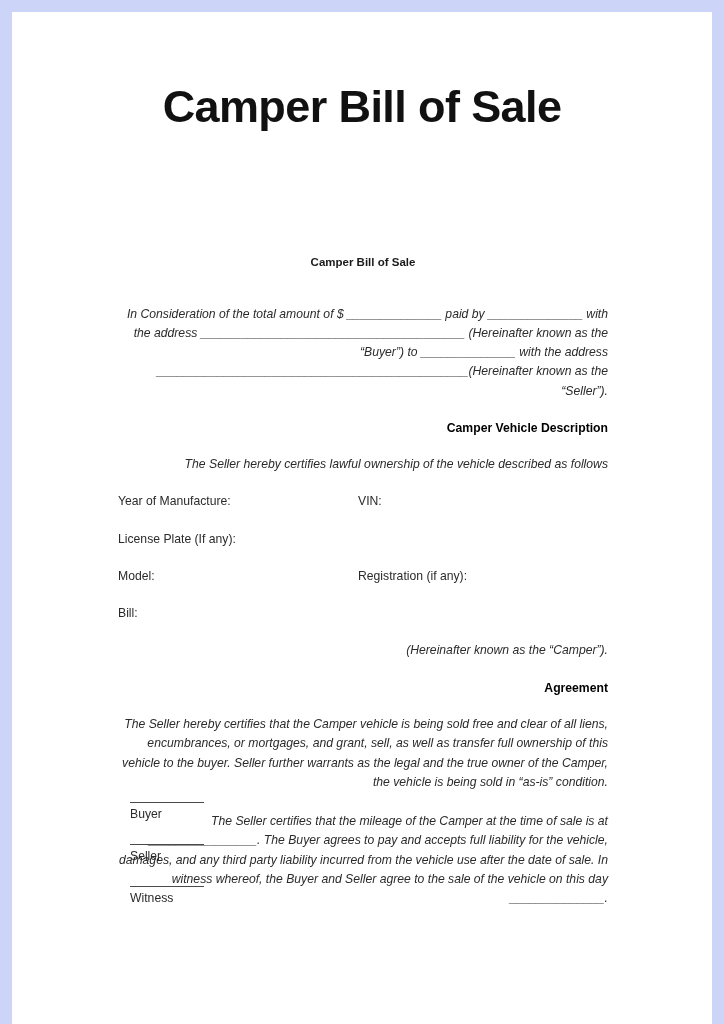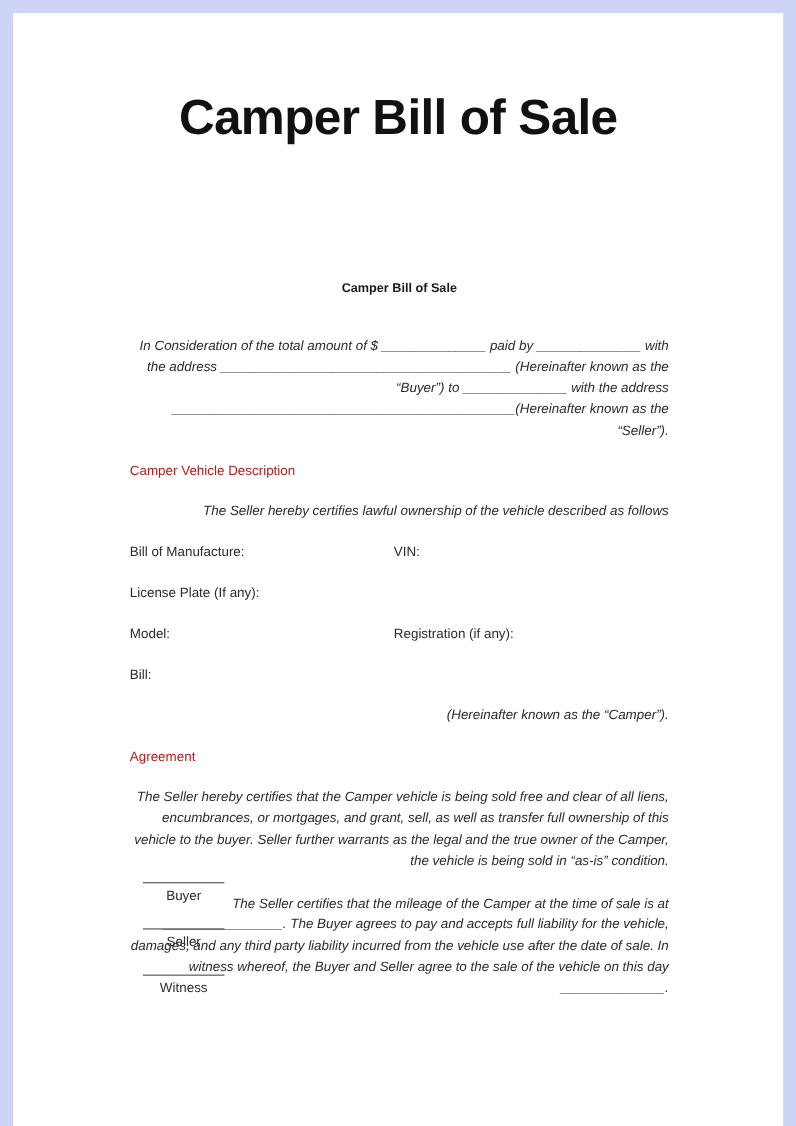--- a/index.html
+++ b/index.html
@@ -65,10 +65,11 @@
 
   .section-head {
     font-size: 12.2px;
-    font-weight: normal;
-    color: #b91c1c;
+    font-weight: bold;
+    color: #000000;
     margin: 0 0 18px 0;
     line-height: 1.5;
+    text-align: right;
   }
 
   .field-grid {

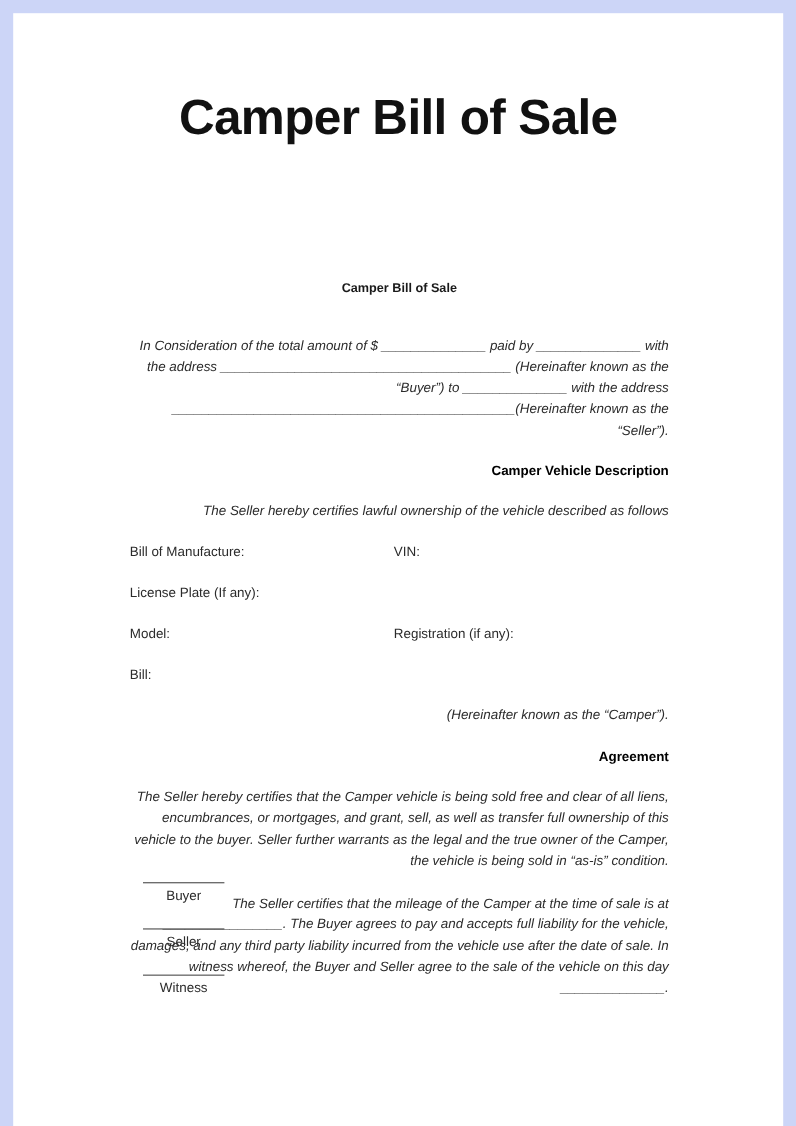--- a/index.html
+++ b/index.html
@@ -161,7 +161,7 @@
 
       <div class="field-row">
         <div class="field-left">
-          <span>Bill of Manufacture:</span>
+          <span>Year of Manufacture:</span>
         </div>
         <div class="field-right">
           <span>VIN:</span>

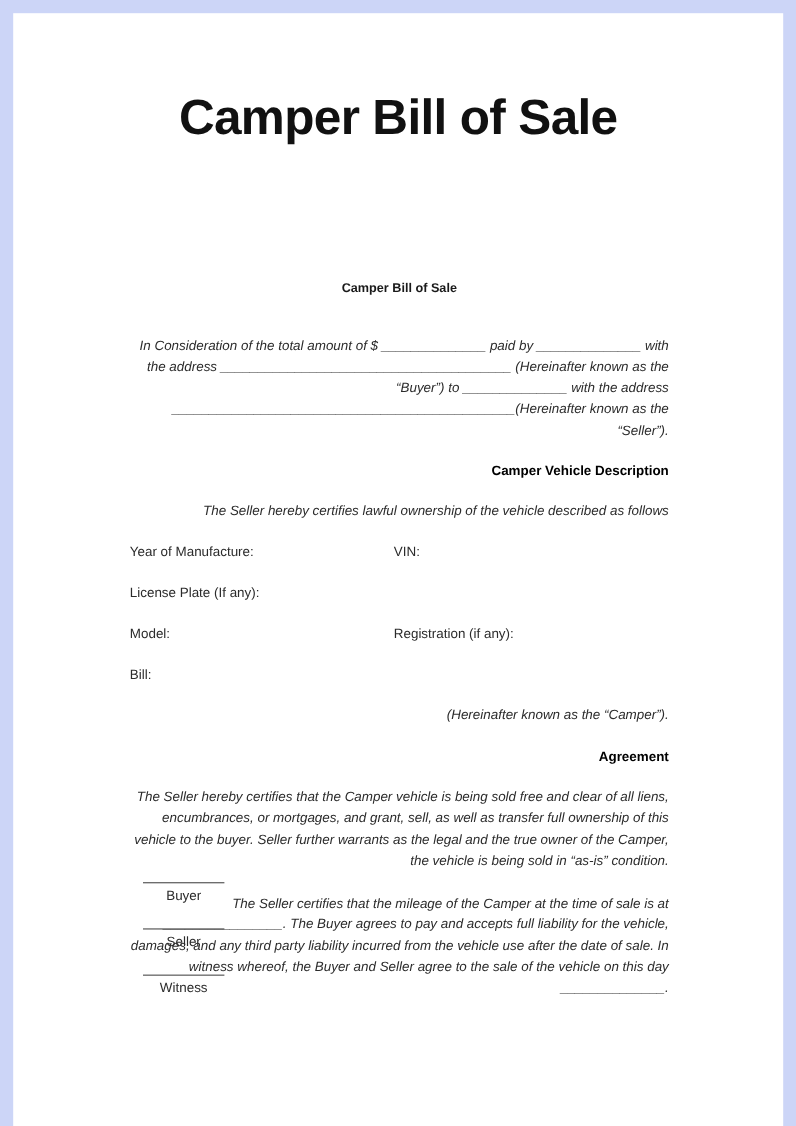--- a/index.html
+++ b/index.html
@@ -134,7 +134,6 @@
 
   .sign-label {
     width: 74px;
-    text-align: center;
     font-size: 12.2px;
     color: #2b2b2b;
     line-height: 1.4;

